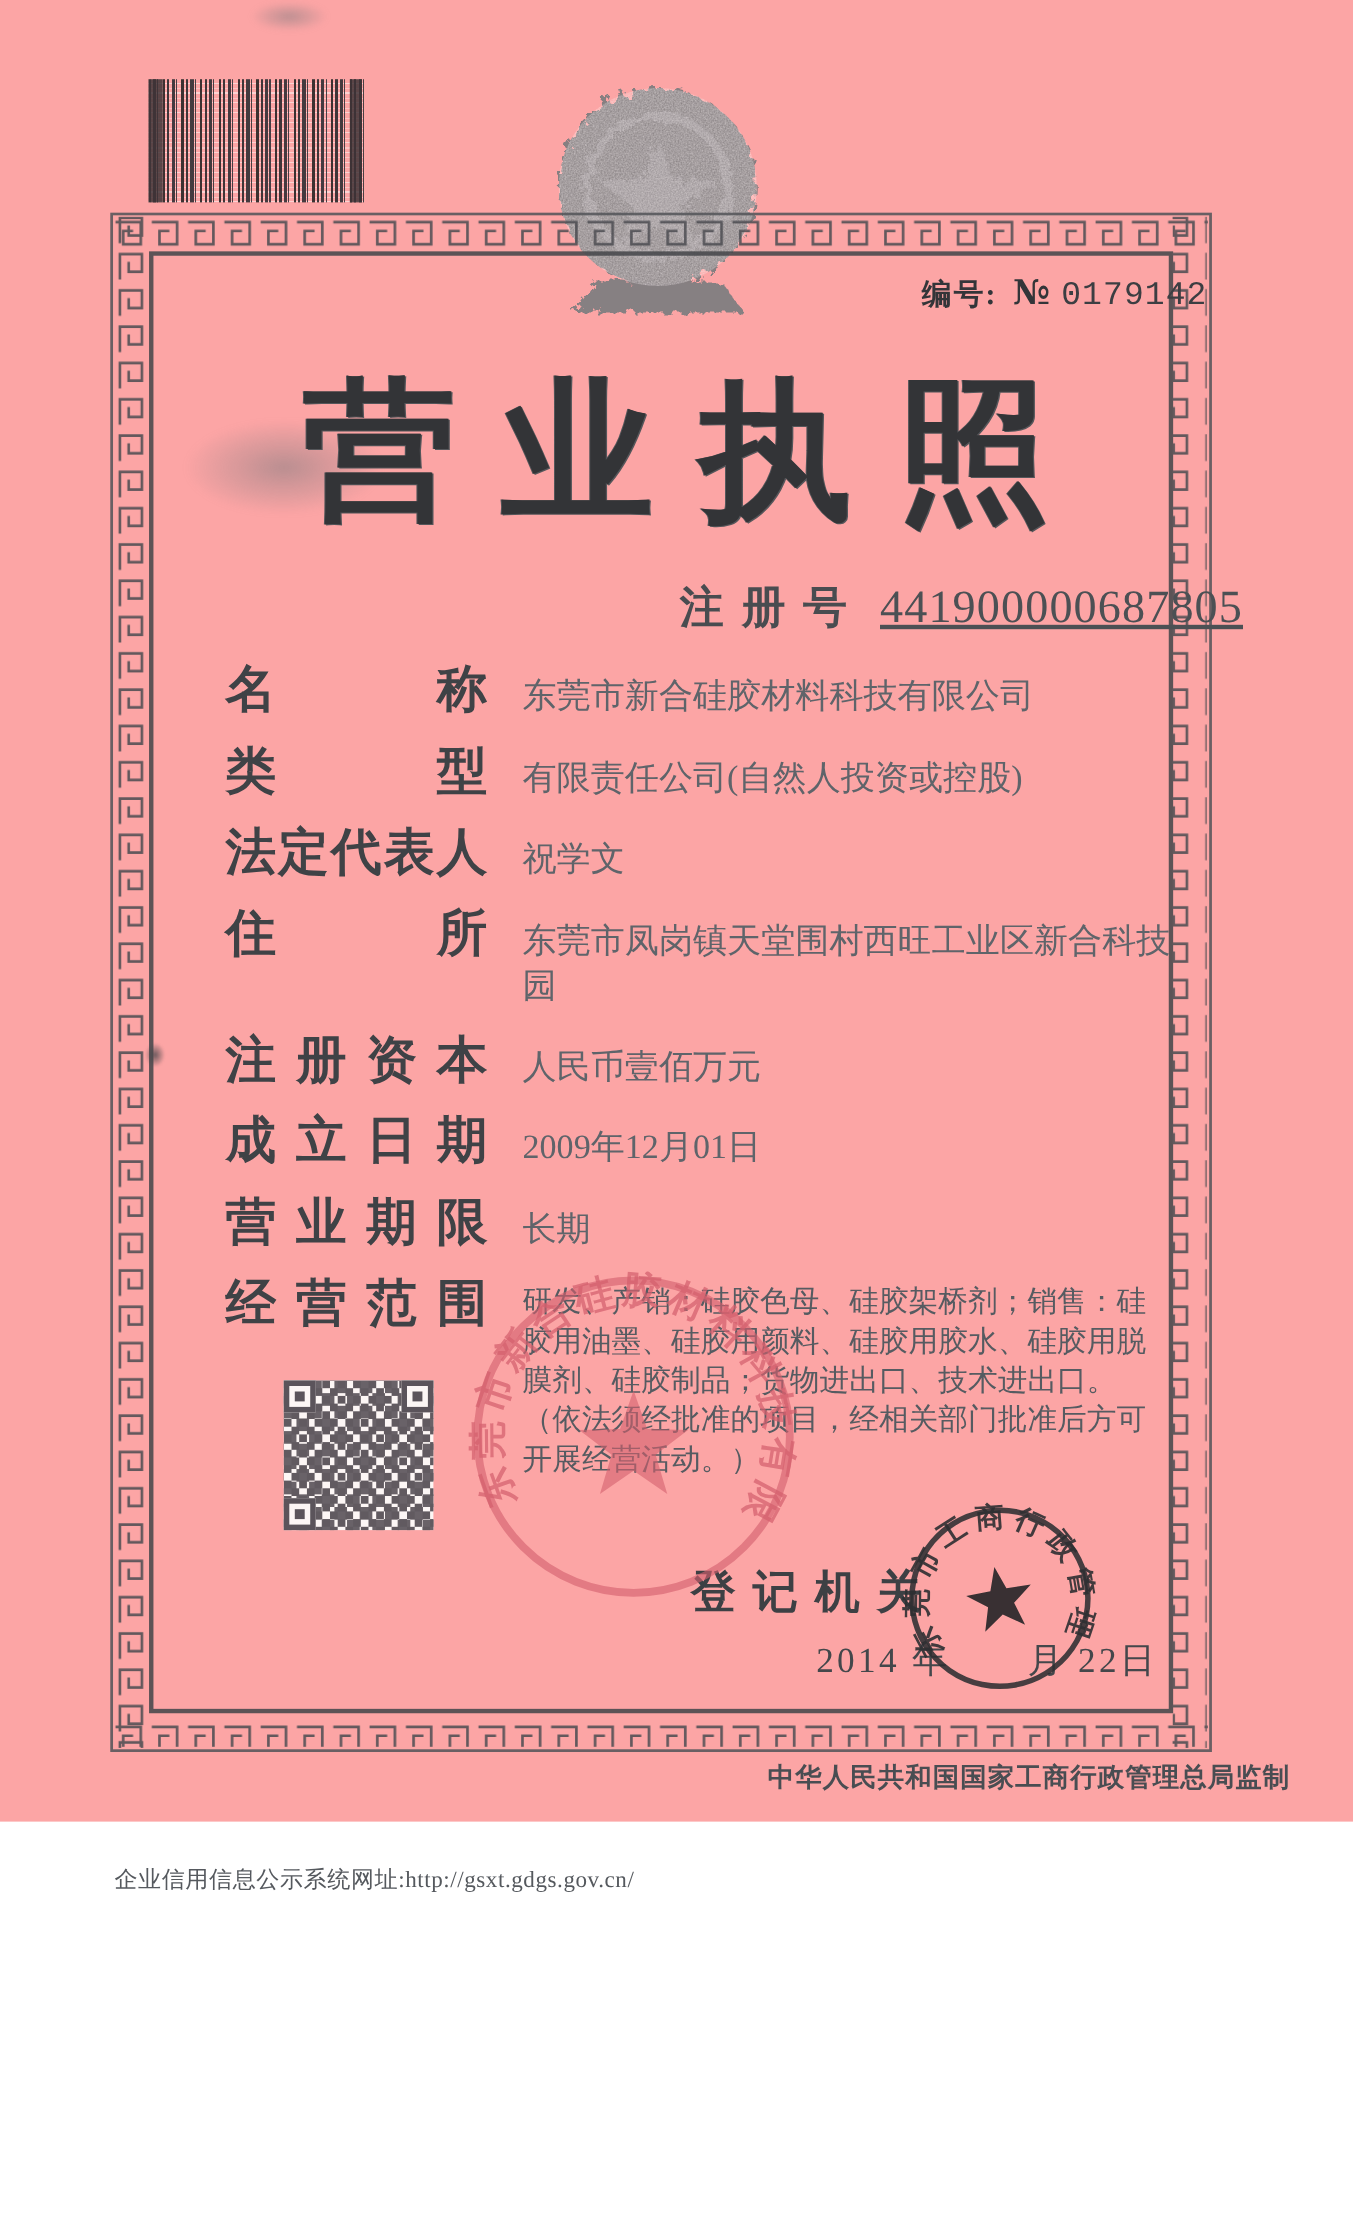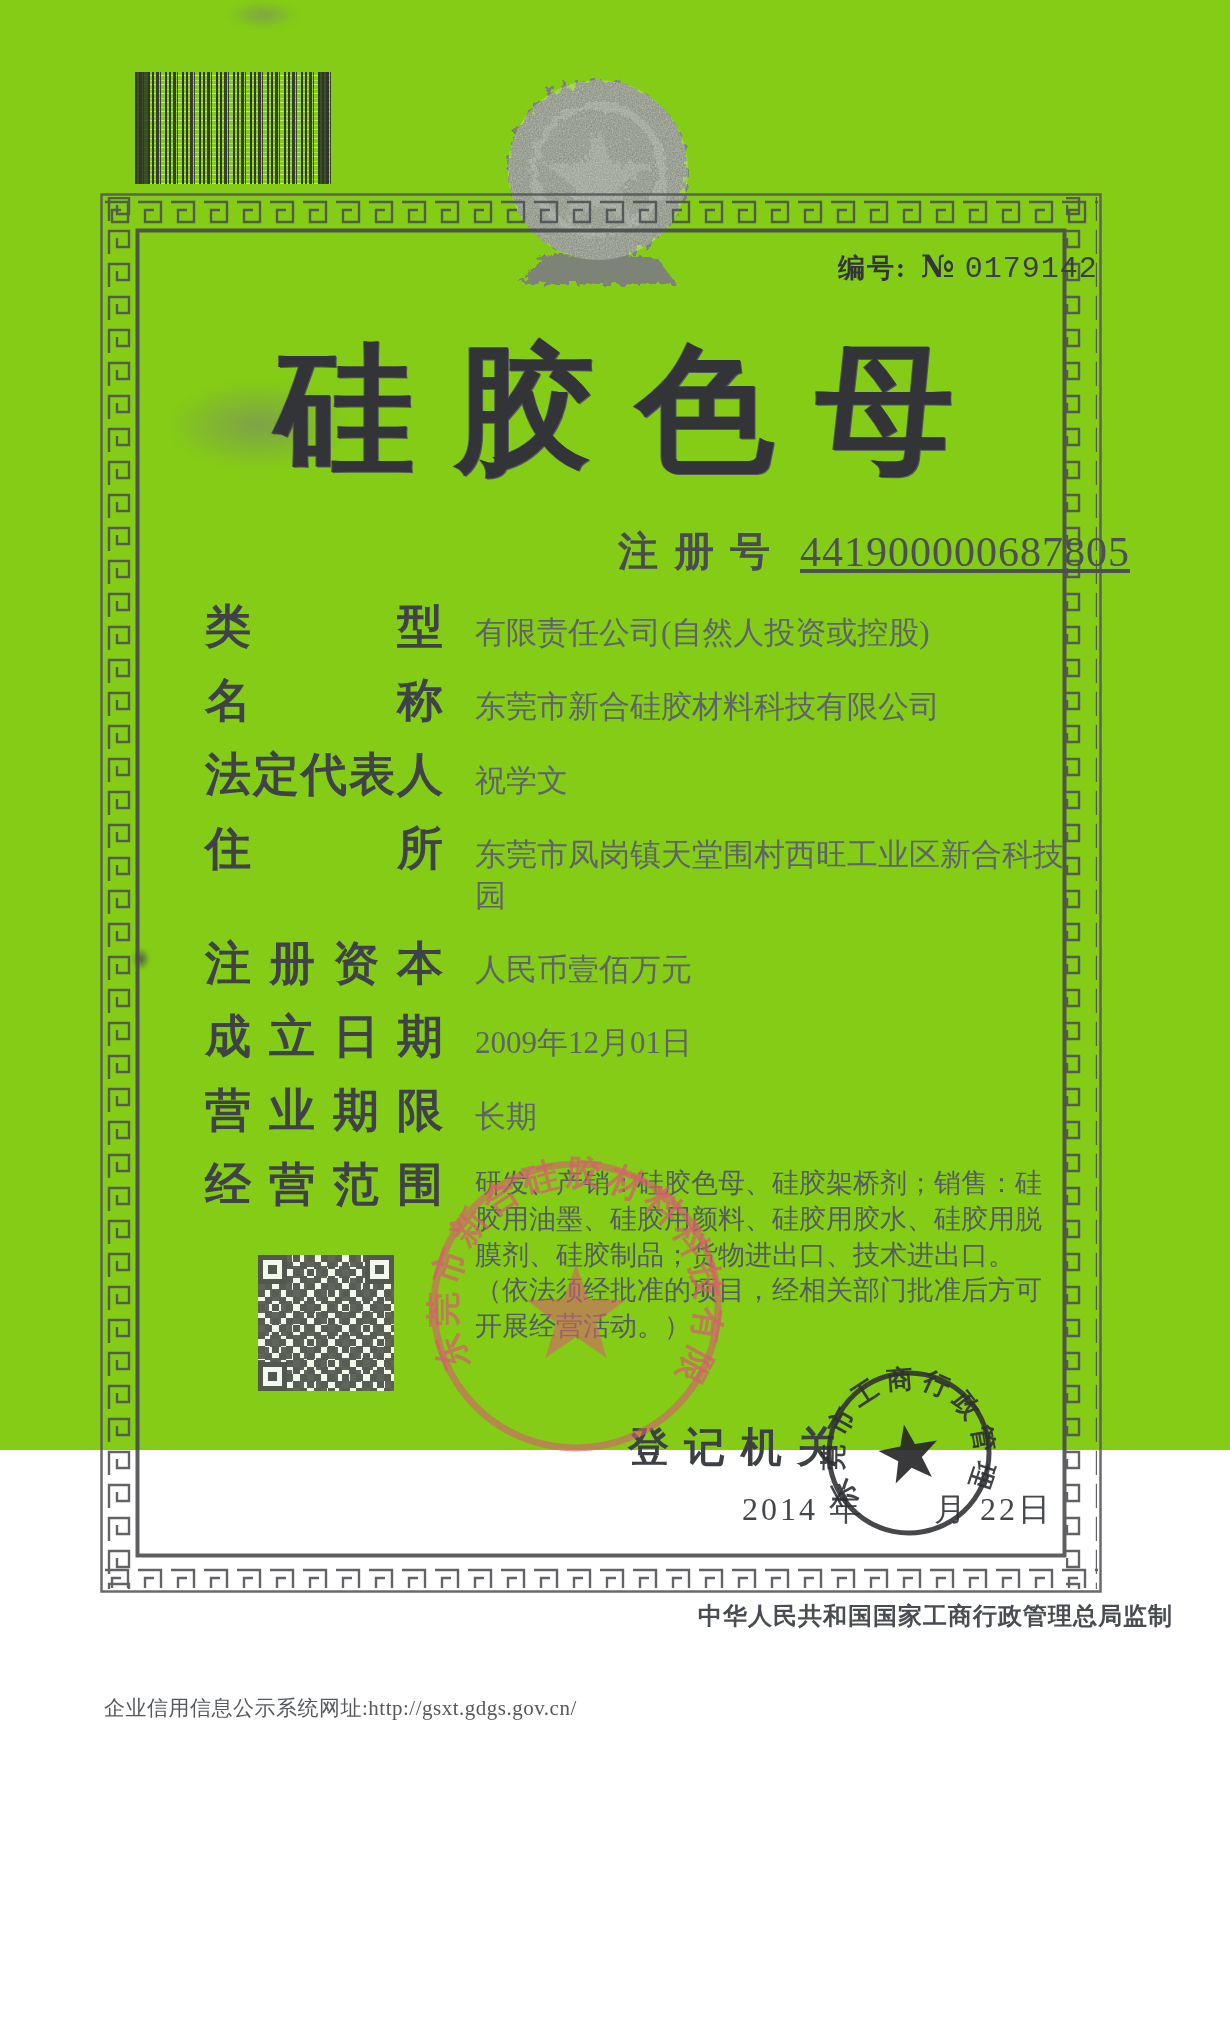--- a/index.html
+++ b/index.html
@@ -5,7 +5,7 @@
   * { margin:0; padding:0; box-sizing:border-box; }
   html,body { width:1230px; height:2030px; background:#ffffff; }
   body { font-family:"Liberation Serif","DejaVu Serif",serif; position:relative; overflow:hidden; }
-  .page { position:absolute; left:0; top:0; width:1230px; height:1450px; background:#84cc16; }
+  .page { position:absolute; left:0; top:0; width:1230px; height:1656px; background:#fca5a5; }
 
   .abs { position:absolute; }
 

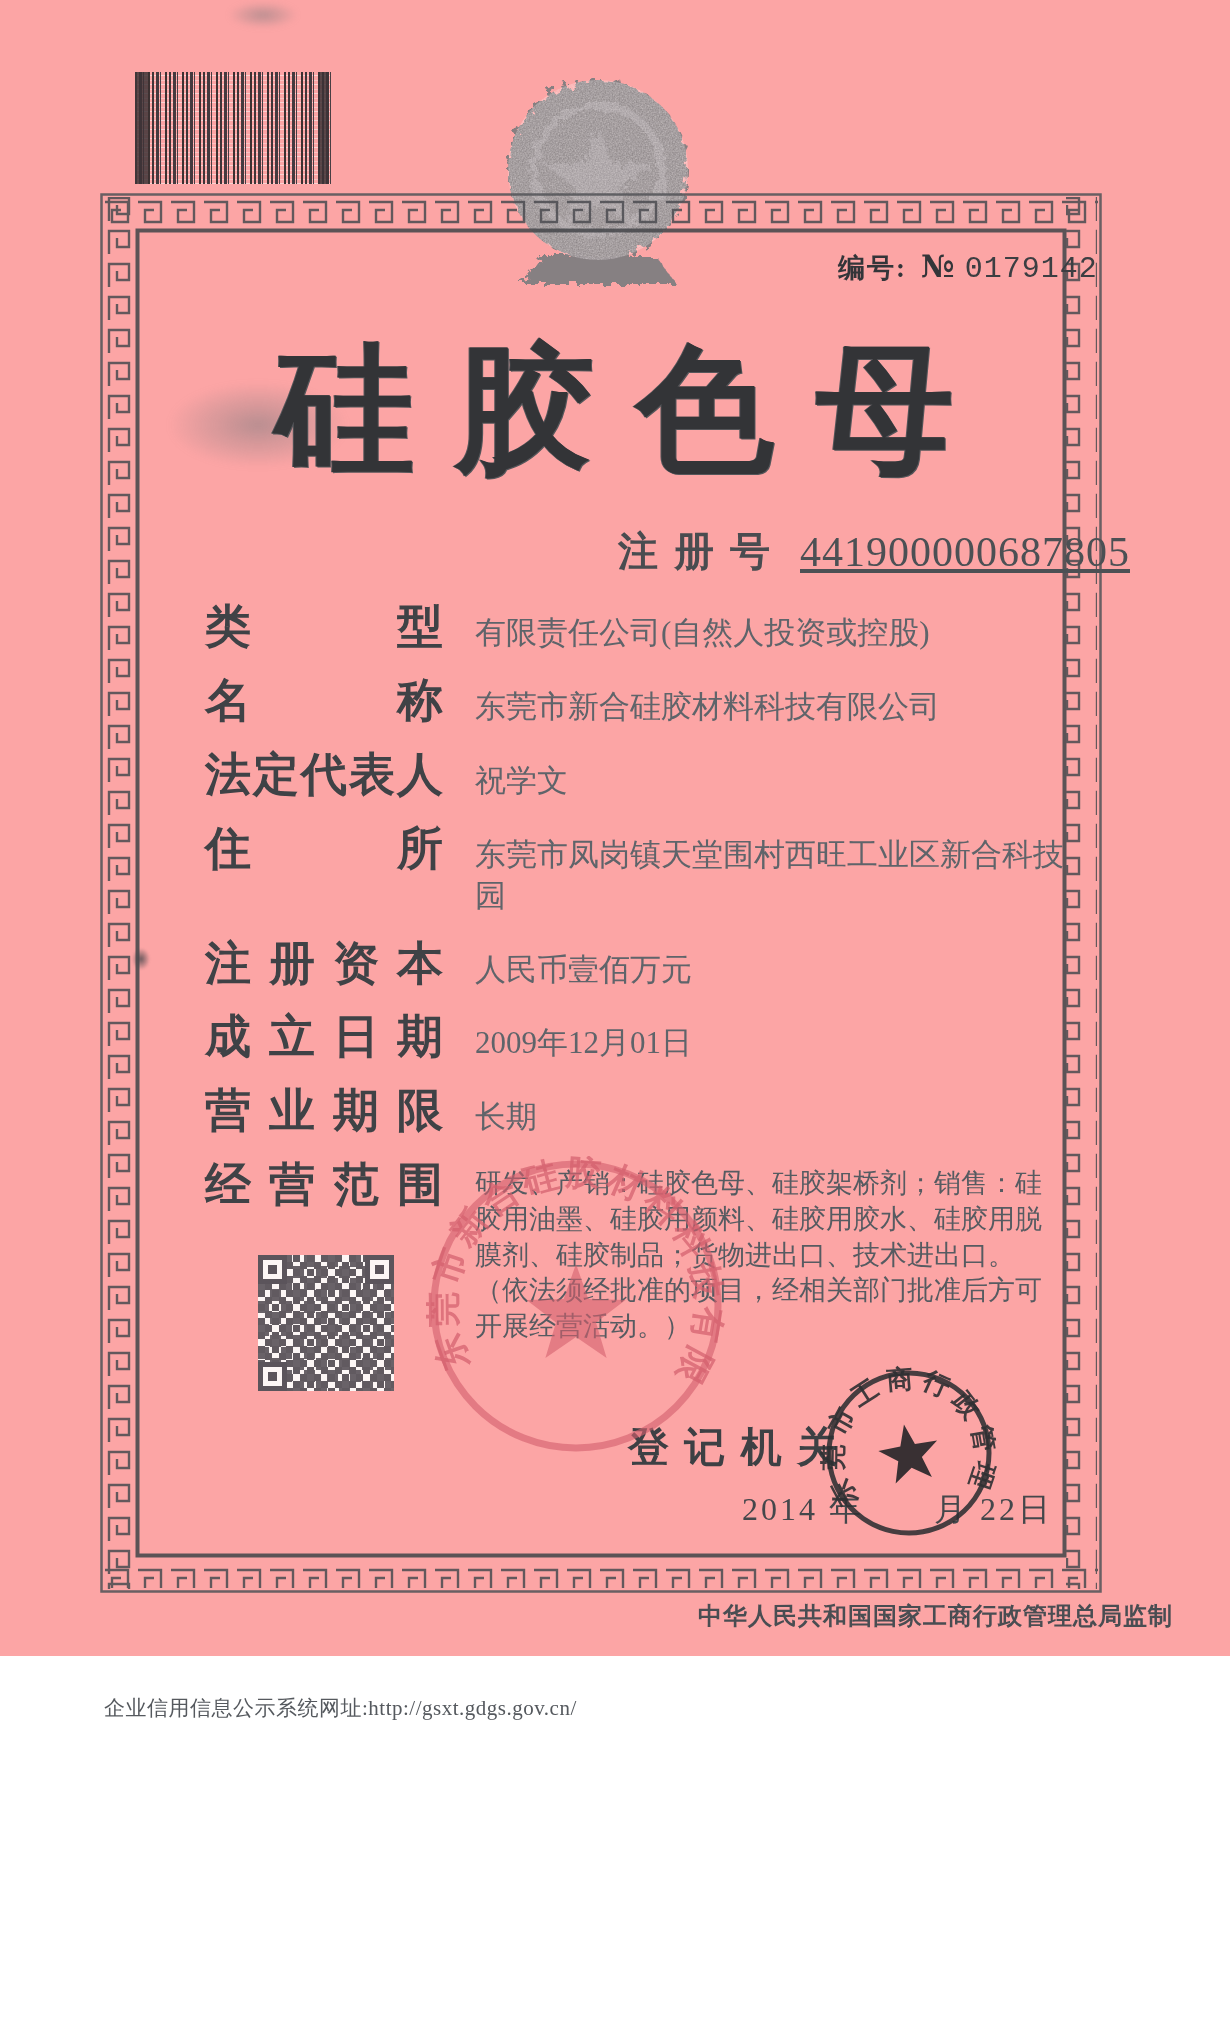--- a/index.html
+++ b/index.html
@@ -126,7 +126,7 @@
     <span class="digits">0179142</span>
   </div>
 
-  <div class="abs title">硅胶色母</div>
+  <div class="abs title">营业执照</div>
 
   <div class="abs regline">
     <span class="lbl">注册号</span>

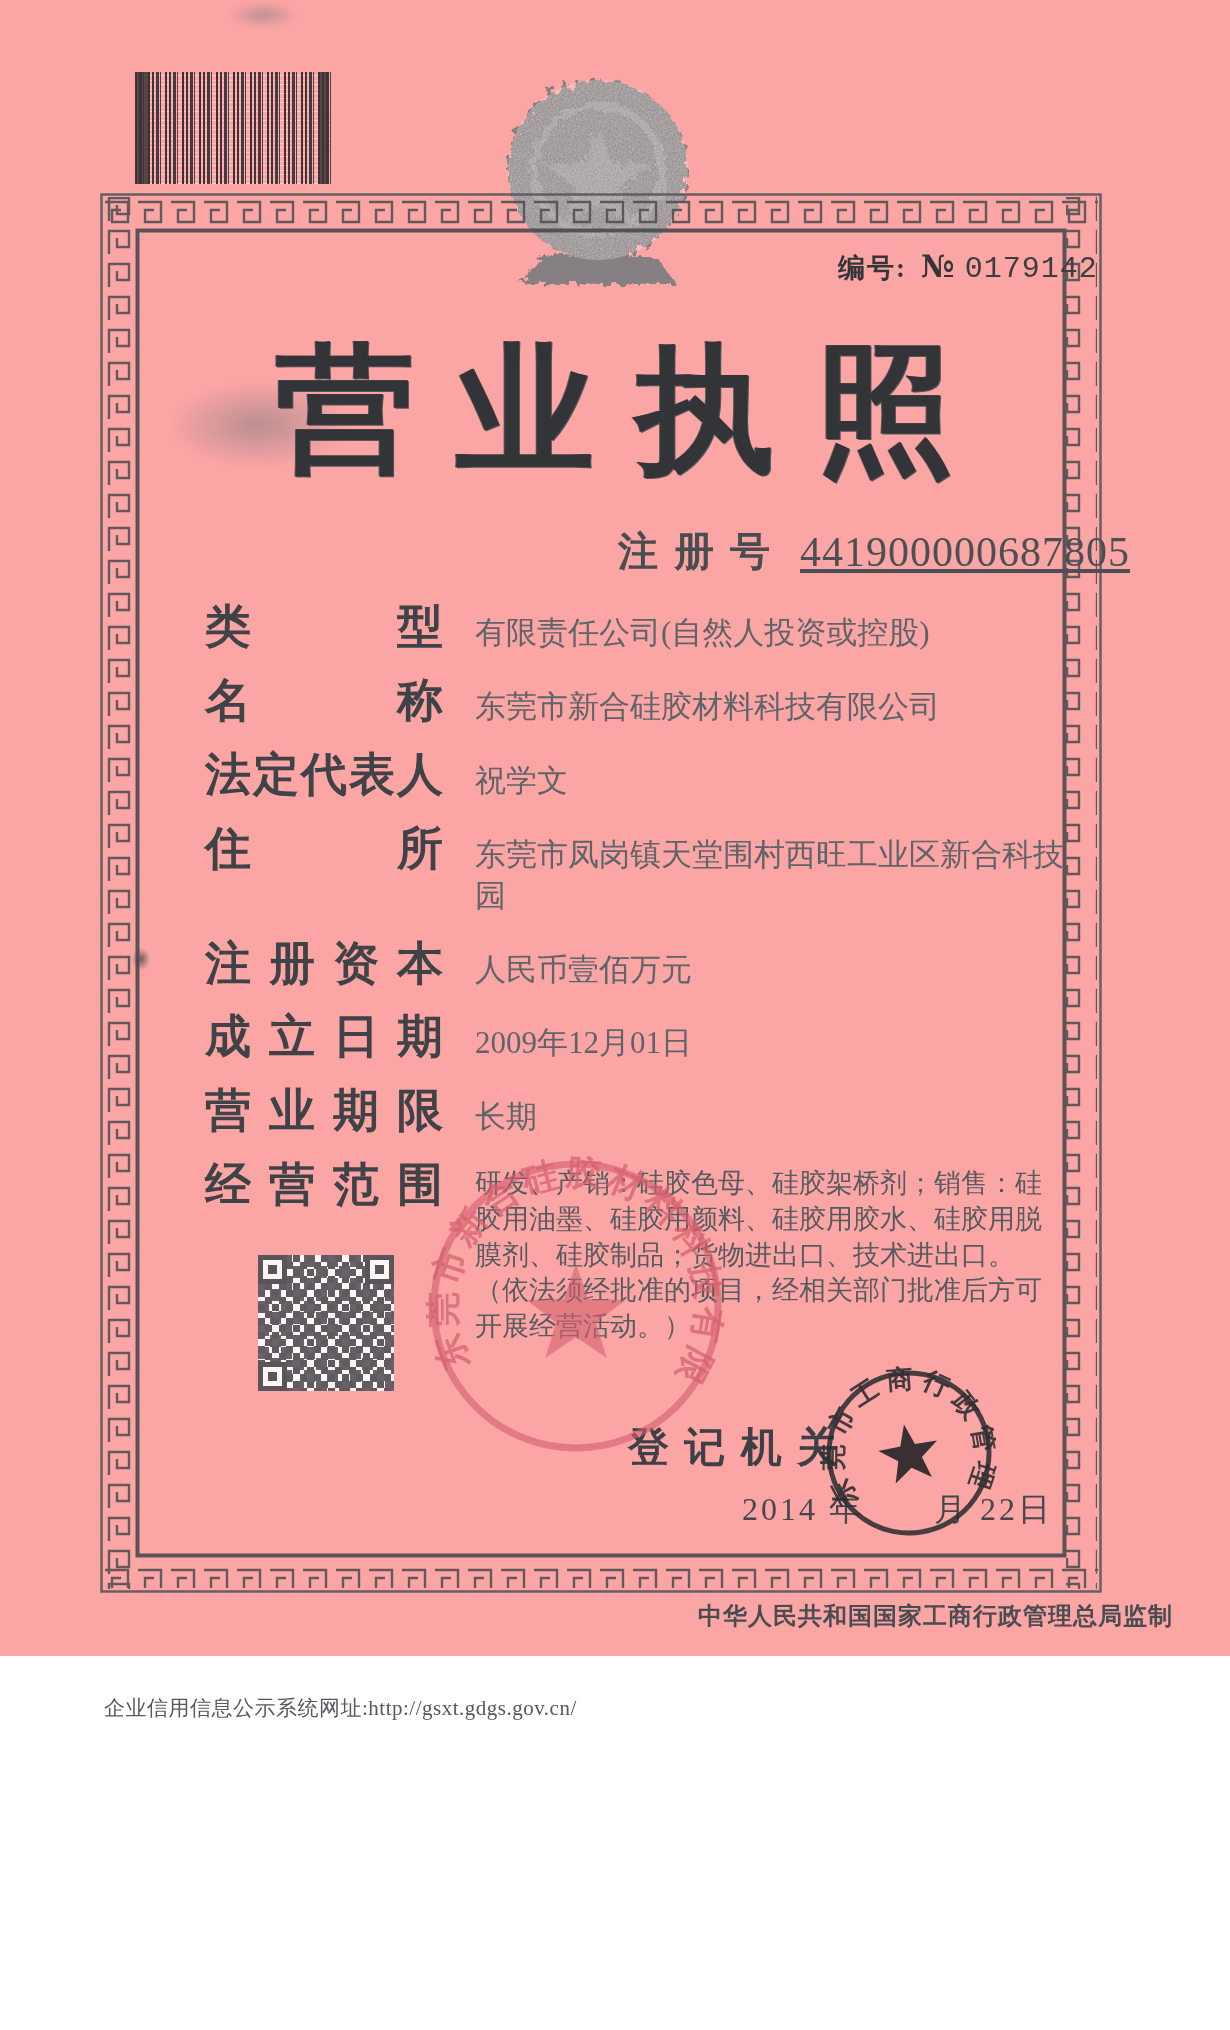--- a/index.html
+++ b/index.html
@@ -135,13 +135,13 @@
 
   <div class="abs fields">
     <div class="field-row">
+      <div class="f-label">名称</div>
+      <div class="f-value">东莞市新合硅胶材料科技有限公司</div>
+    </div>
+
+    <div class="field-row">
       <div class="f-label">类型</div>
       <div class="f-value">有限责任公司(自然人投资或控股)</div>
-    </div>
-
-    <div class="field-row">
-      <div class="f-label">名称</div>
-      <div class="f-value">东莞市新合硅胶材料科技有限公司</div>
     </div>
 
     <div class="field-row">

